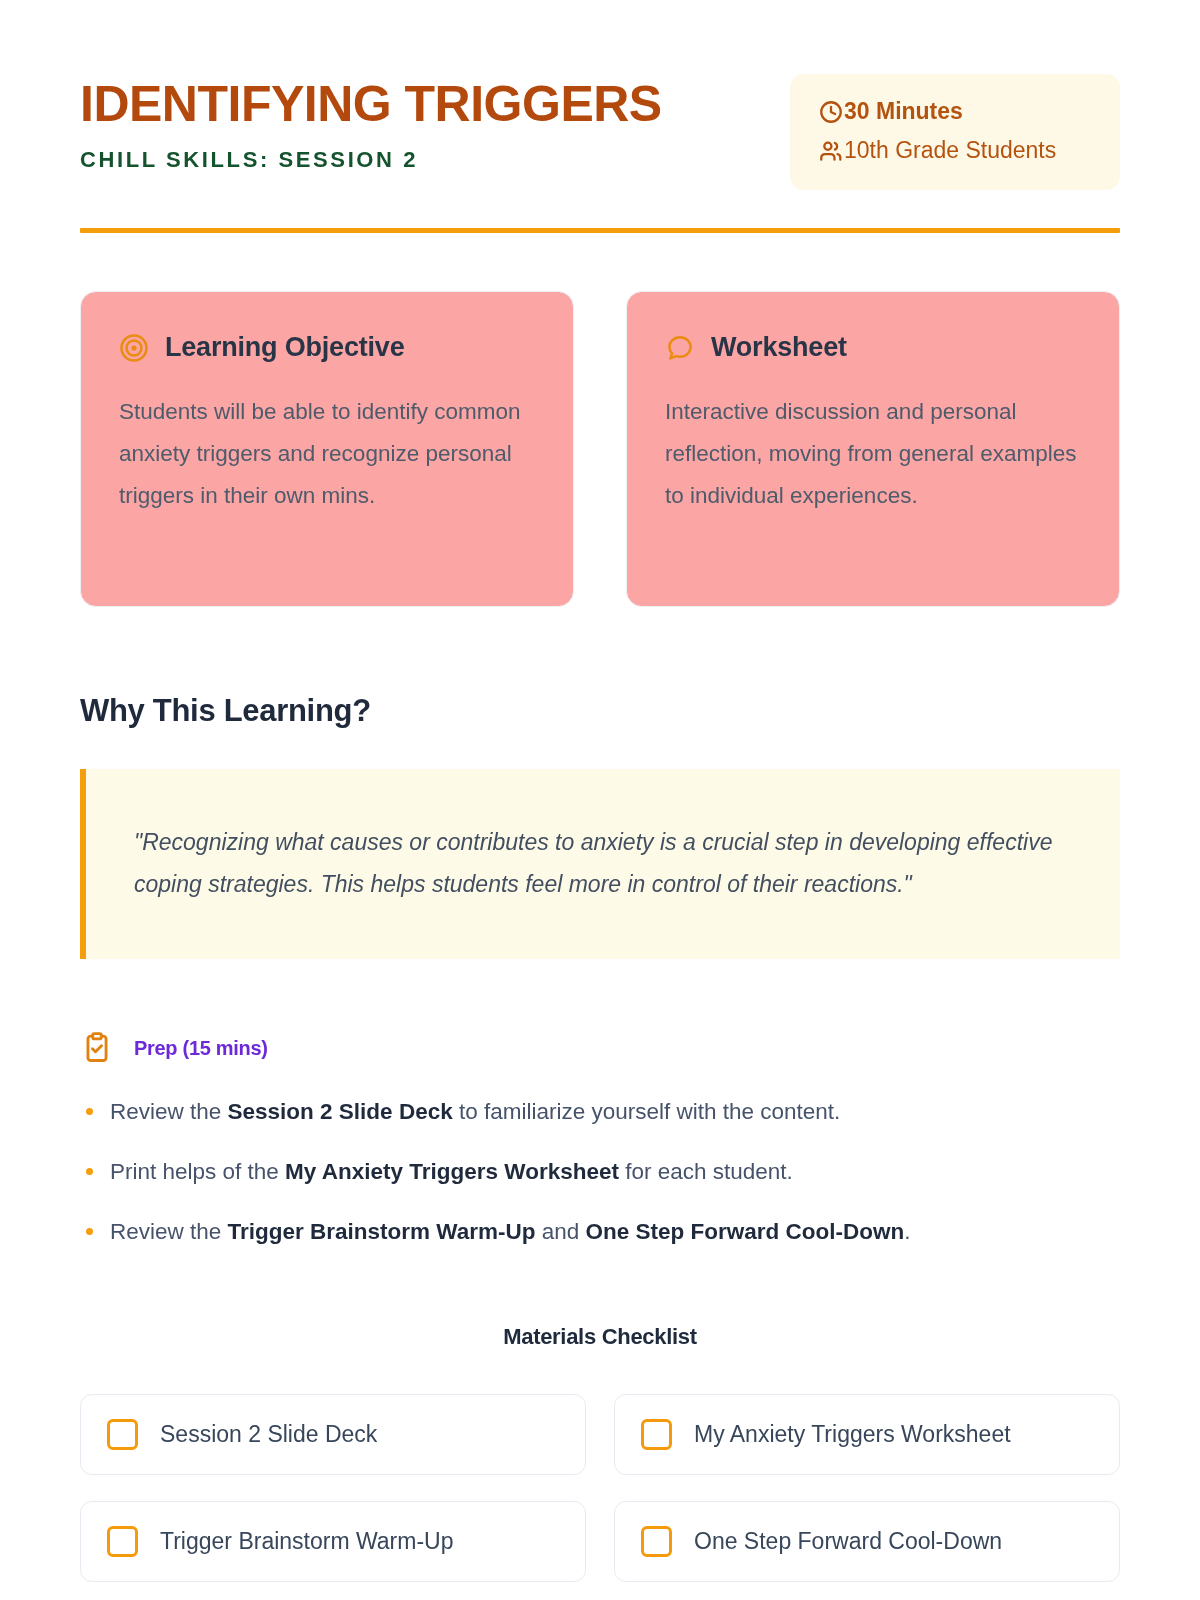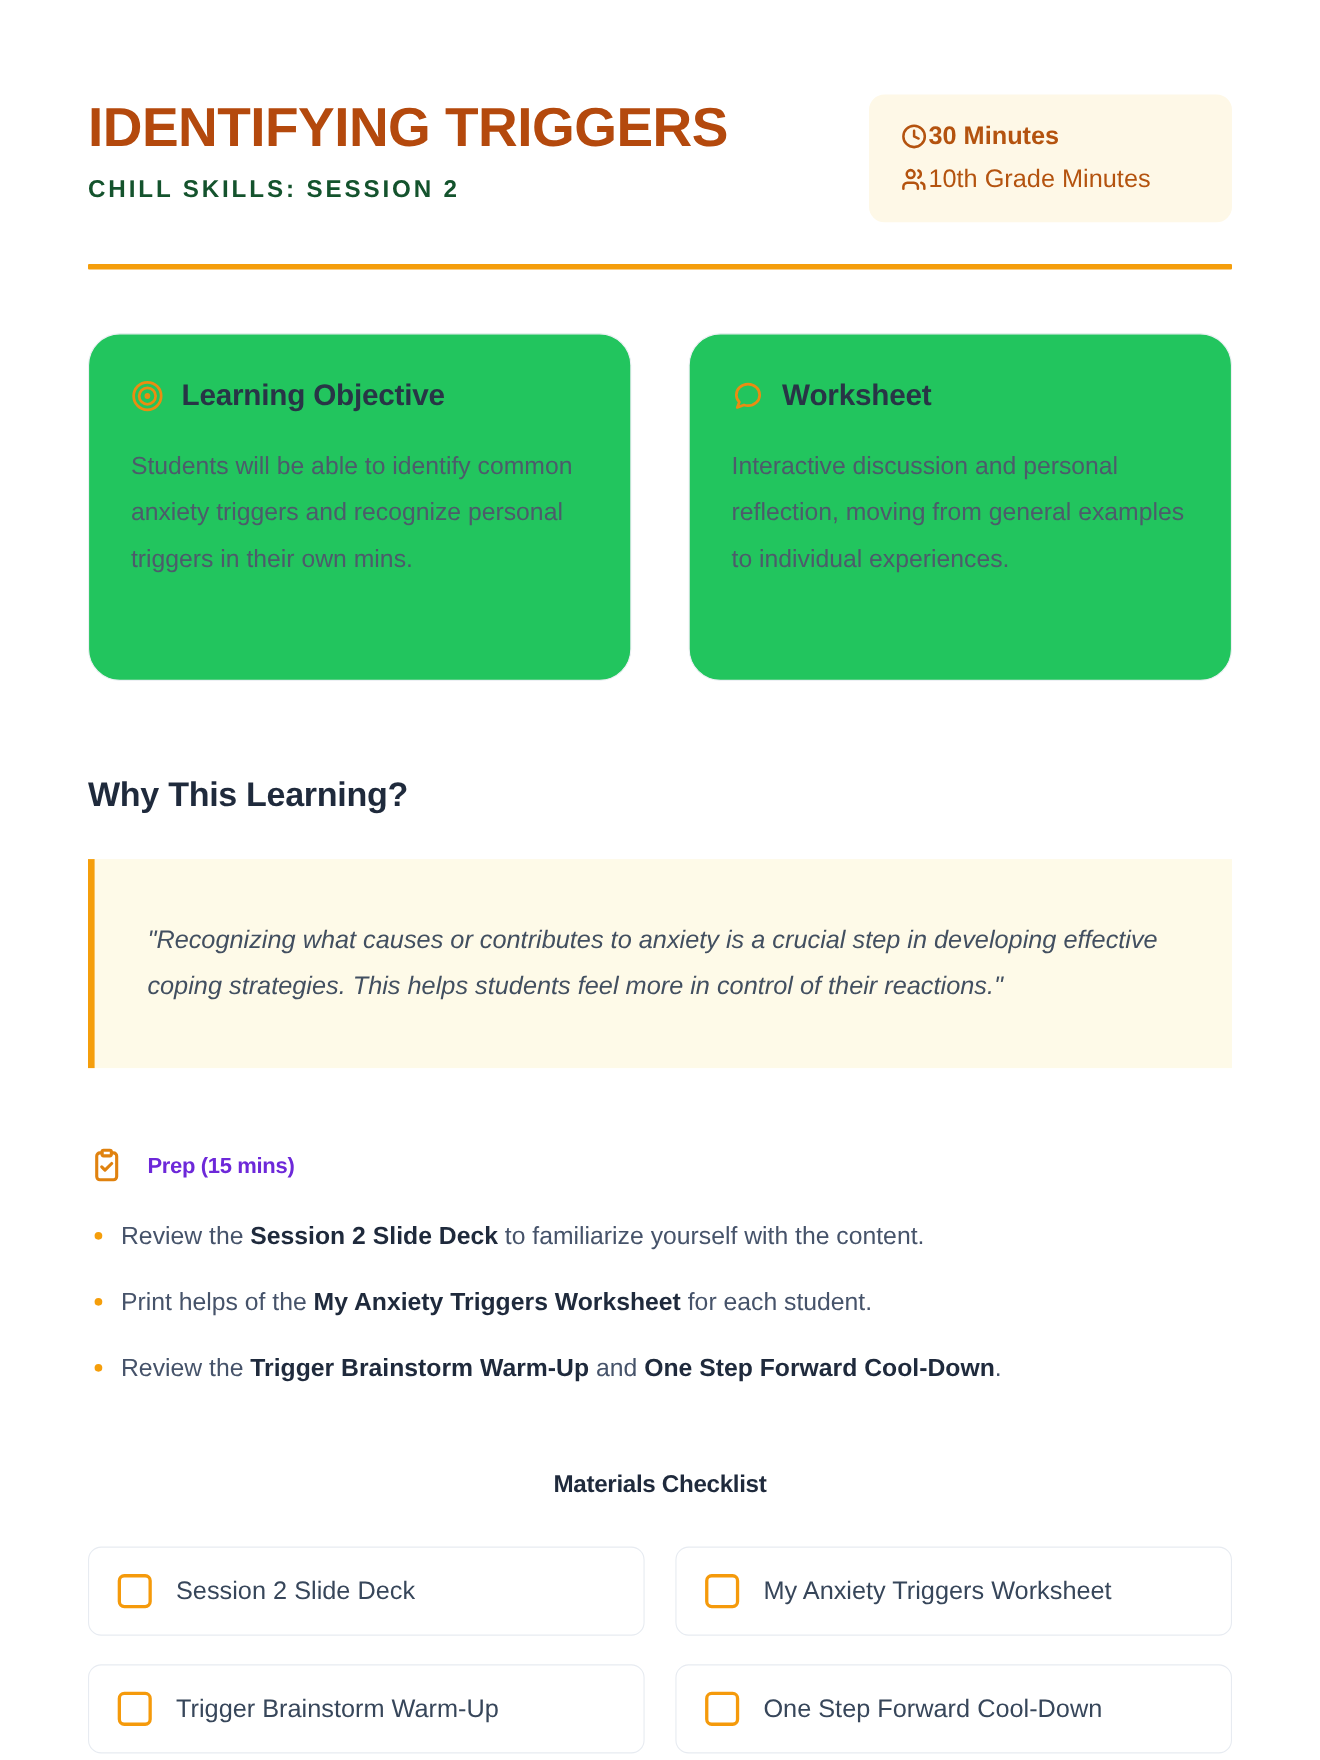--- a/index.html
+++ b/index.html
@@ -16,7 +16,7 @@
     position: relative;
     width: 1200px;
     height: 1202px;
-    padding: 12px 80px;
+    padding: 0 80px;
     background: #ffffff;
   }
 

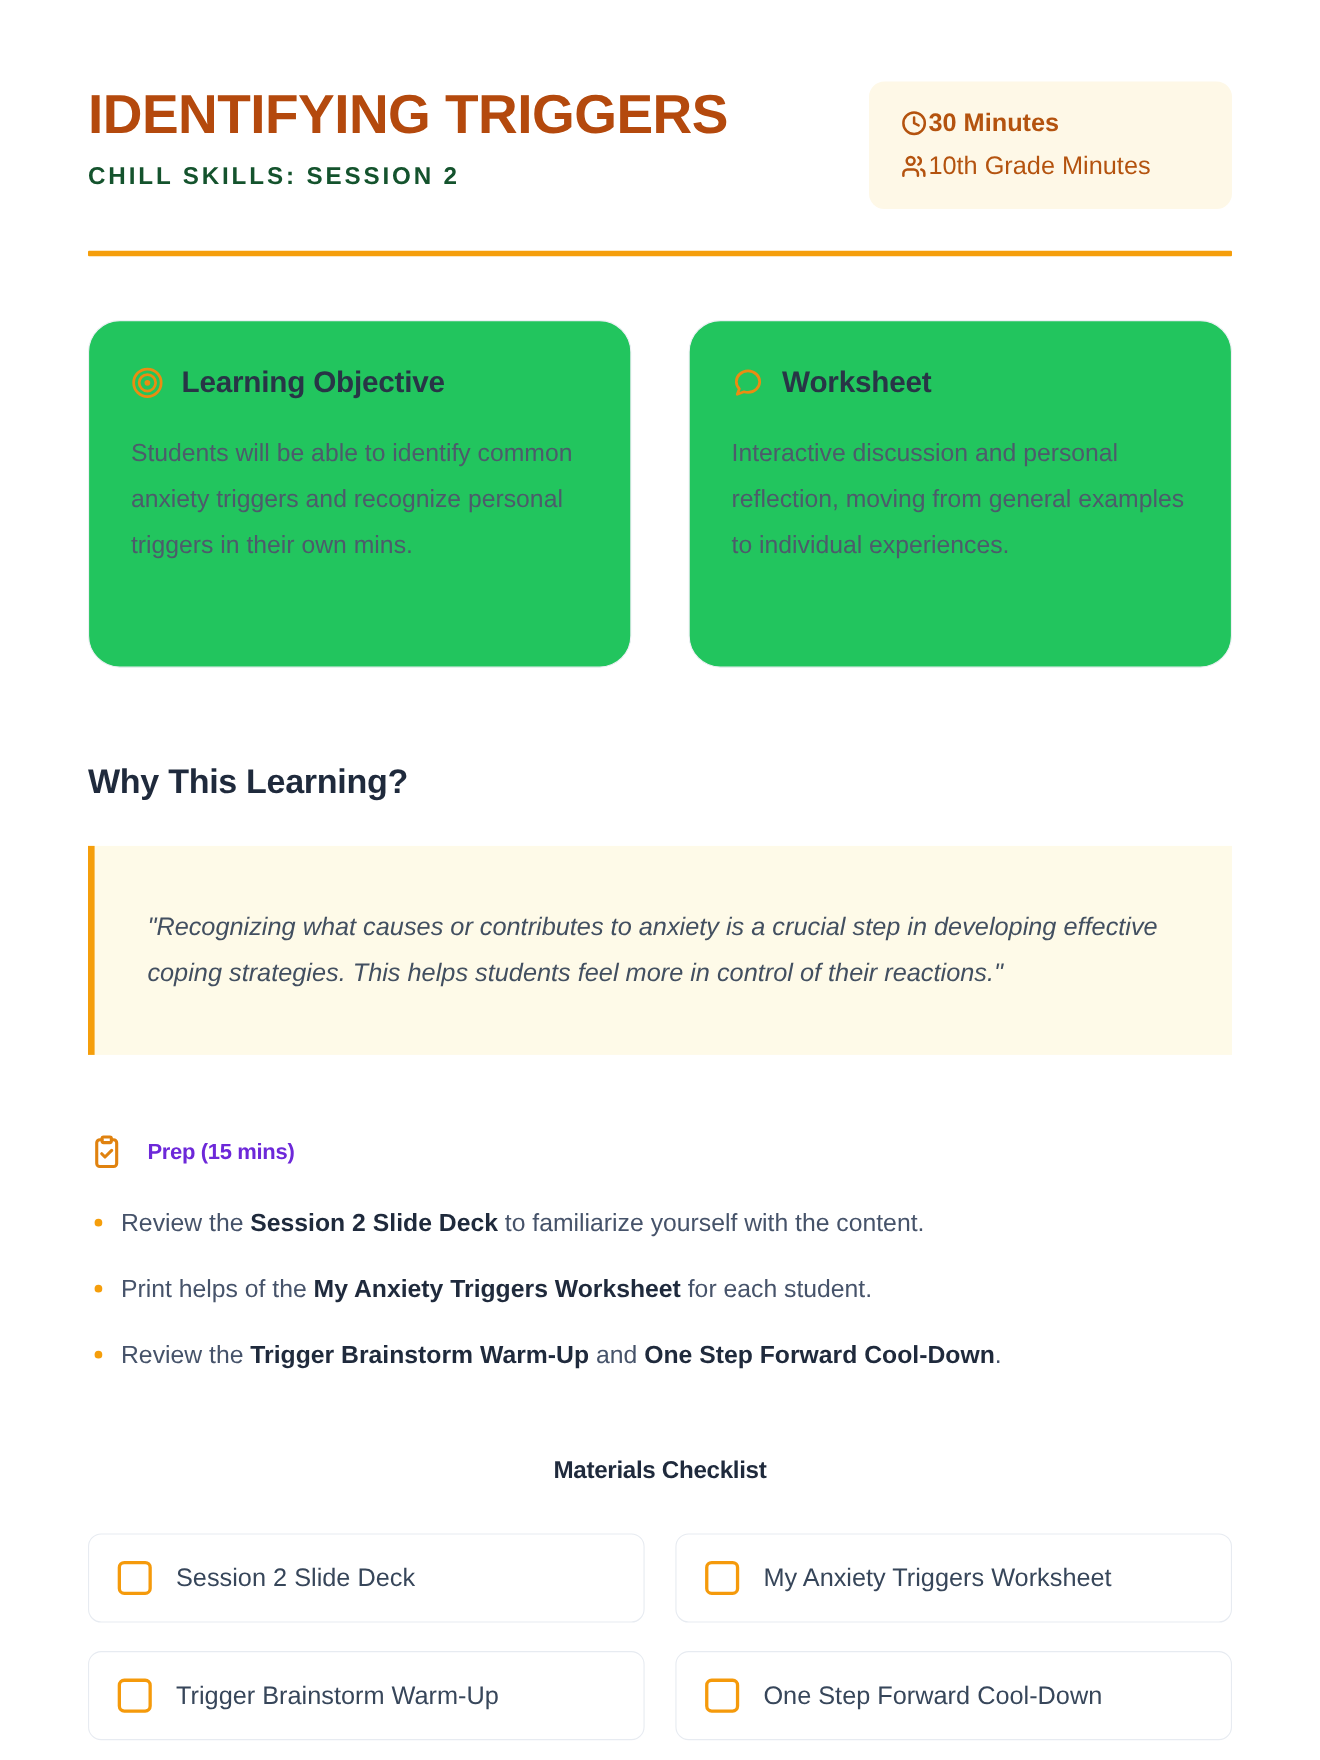--- a/index.html
+++ b/index.html
@@ -281,7 +281,7 @@
           <path d="M20.6 20v-1.8a3.4 3.4 0 0 0-2.6-3.3"></path>
           <path d="M15.6 4.6a3.3 3.3 0 0 1 0 6.1"></path>
         </svg>
-        <span class="meta-audience">10th Grade Minutes</span>
+        <span class="meta-audience">10th Grade Students</span>
       </div>
     </div>
 

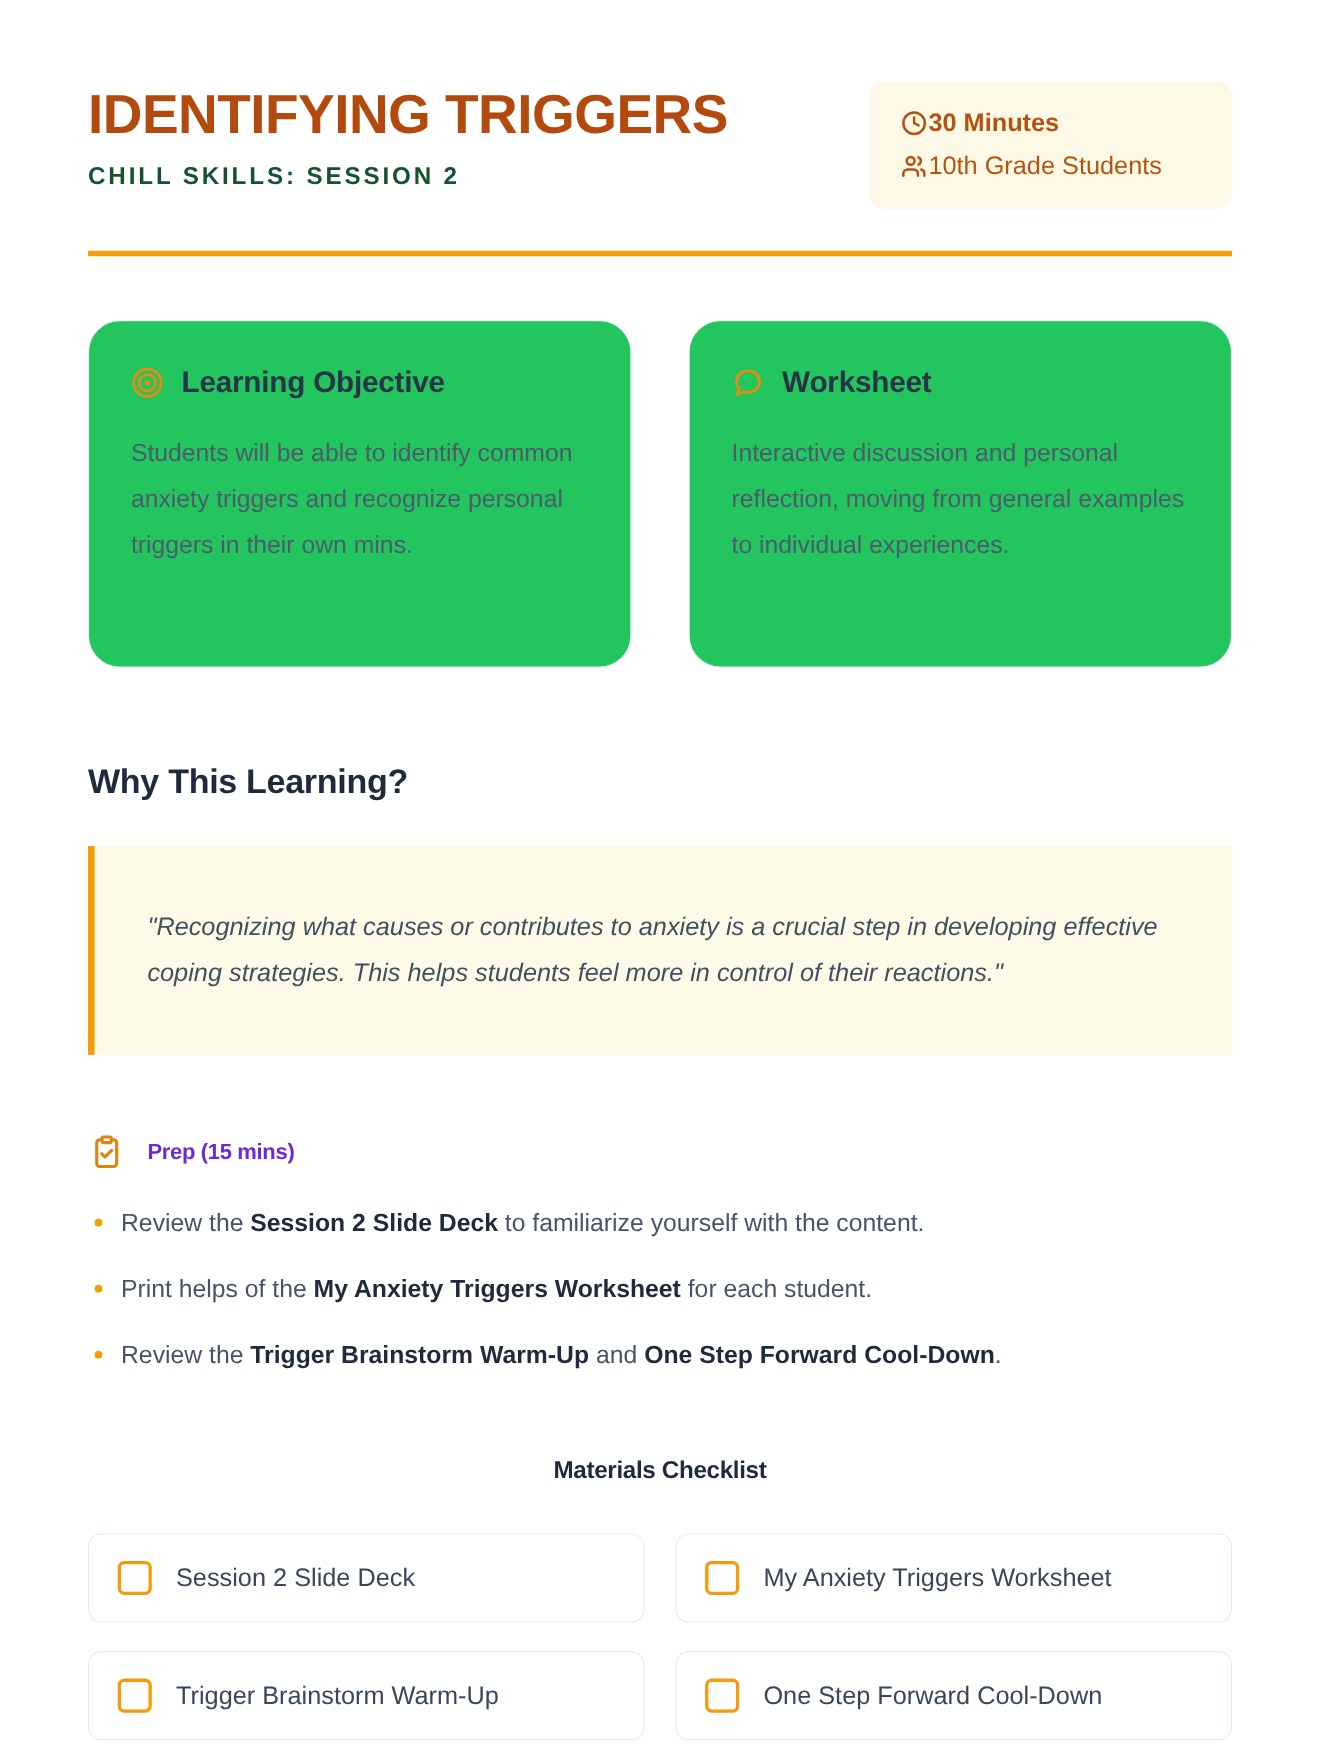--- a/index.html
+++ b/index.html
@@ -99,9 +99,9 @@
 
   .card {
     flex: 1 1 0;
-    background: #22c55e;
+    background: #fca5a5;
     border: 1px solid #EDF0F4;
-    border-radius: 29px;
+    border-radius: 16px;
     padding: 40px 38px 42px 38px;
     min-height: 316px;
   }

